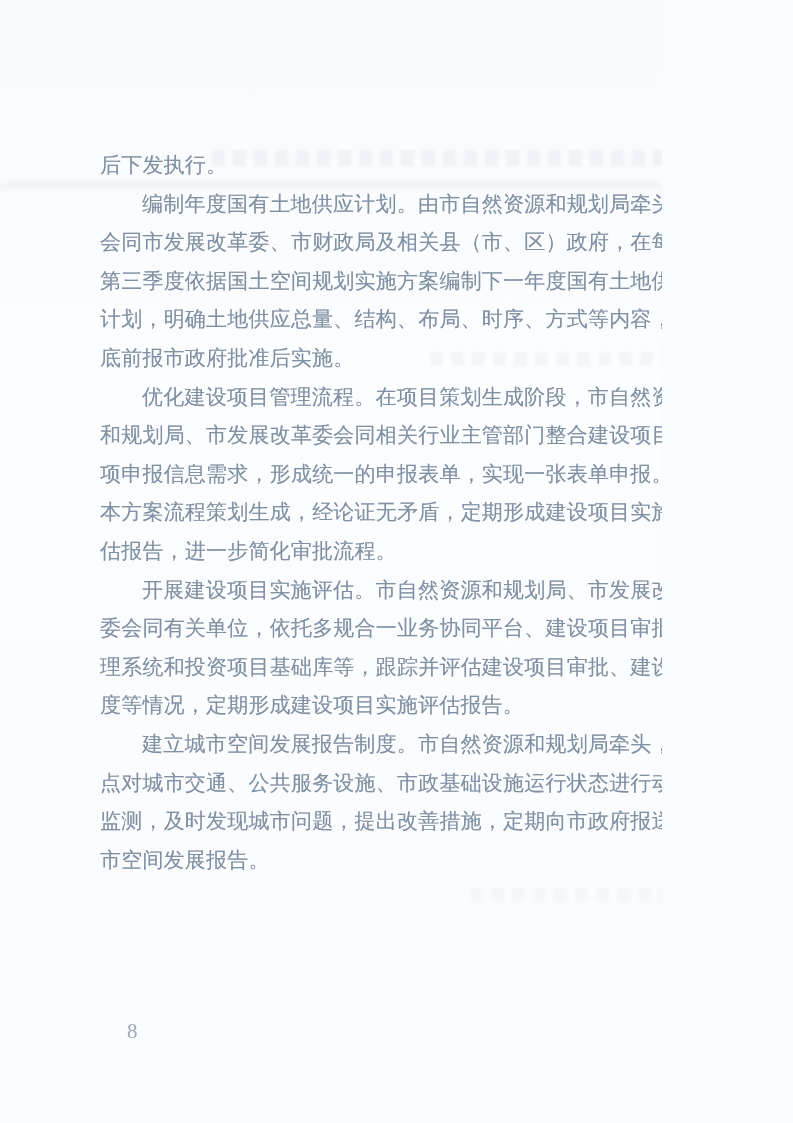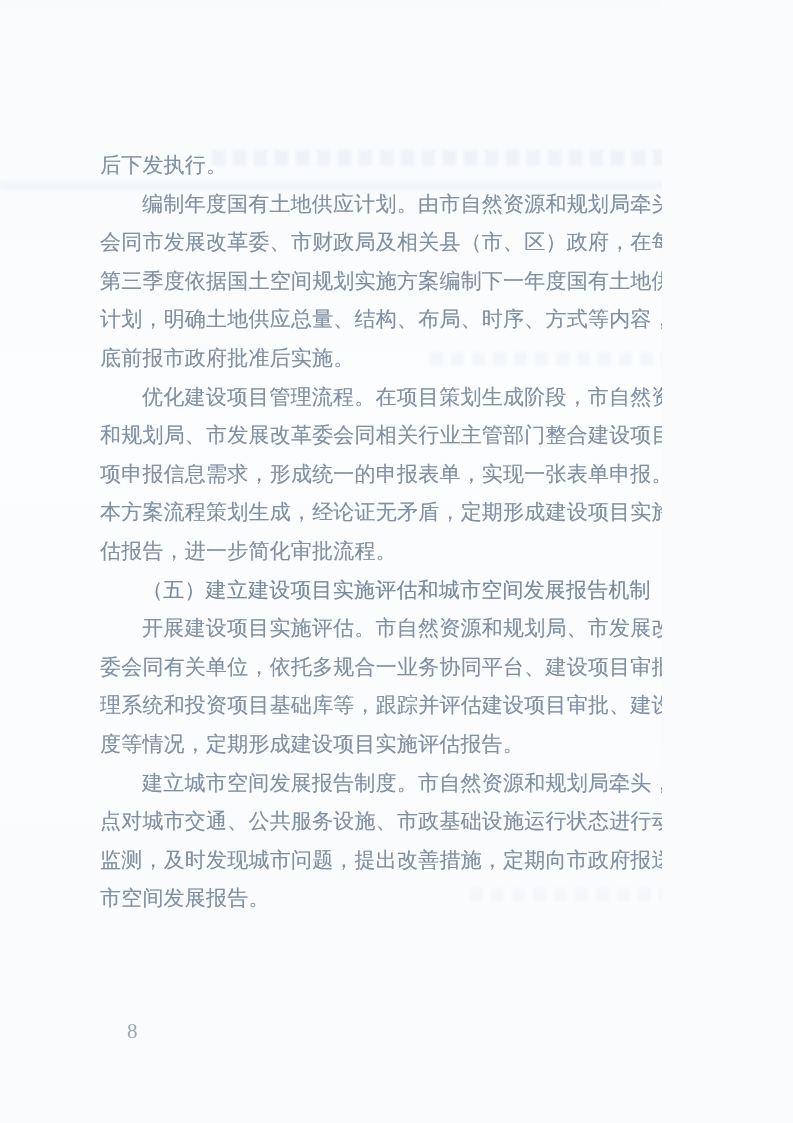--- a/index.html
+++ b/index.html
@@ -81,7 +81,6 @@
     <p class="para no-indent">后下发执行。</p>
     <p class="para">编制年度国有土地供应计划。由市自然资源和规划局牵头，会同市发展改革委、市财政局及相关县（市、区）政府，在每年第三季度依据国土空间规划实施方案编制下一年度国有土地供应计划，明确土地供应总量、结构、布局、时序、方式等内容，年底前报市政府批准后实施。</p>
     <p class="para">优化建设项目管理流程。在项目策划生成阶段，市自然资源和规划局、市发展改革委会同相关行业主管部门整合建设项目立项申报信息需求，形成统一的申报表单，实现一张表单申报。按本方案流程策划生成，经论证无矛盾，定期形成建设项目实施评估报告，进一步简化审批流程。</p>
-    <p class="para heading">（五）建立建设项目实施评估和城市空间发展报告机制</p>
     <p class="para">开展建设项目实施评估。市自然资源和规划局、市发展改革委会同有关单位，依托多规合一业务协同平台、建设项目审批管理系统和投资项目基础库等，跟踪并评估建设项目审批、建设进度等情况，定期形成建设项目实施评估报告。</p>
     <p class="para">建立城市空间发展报告制度。市自然资源和规划局牵头，重点对城市交通、公共服务设施、市政基础设施运行状态进行动态监测，及时发现城市问题，提出改善措施，定期向市政府报送城市空间发展报告。</p>
   </div>

